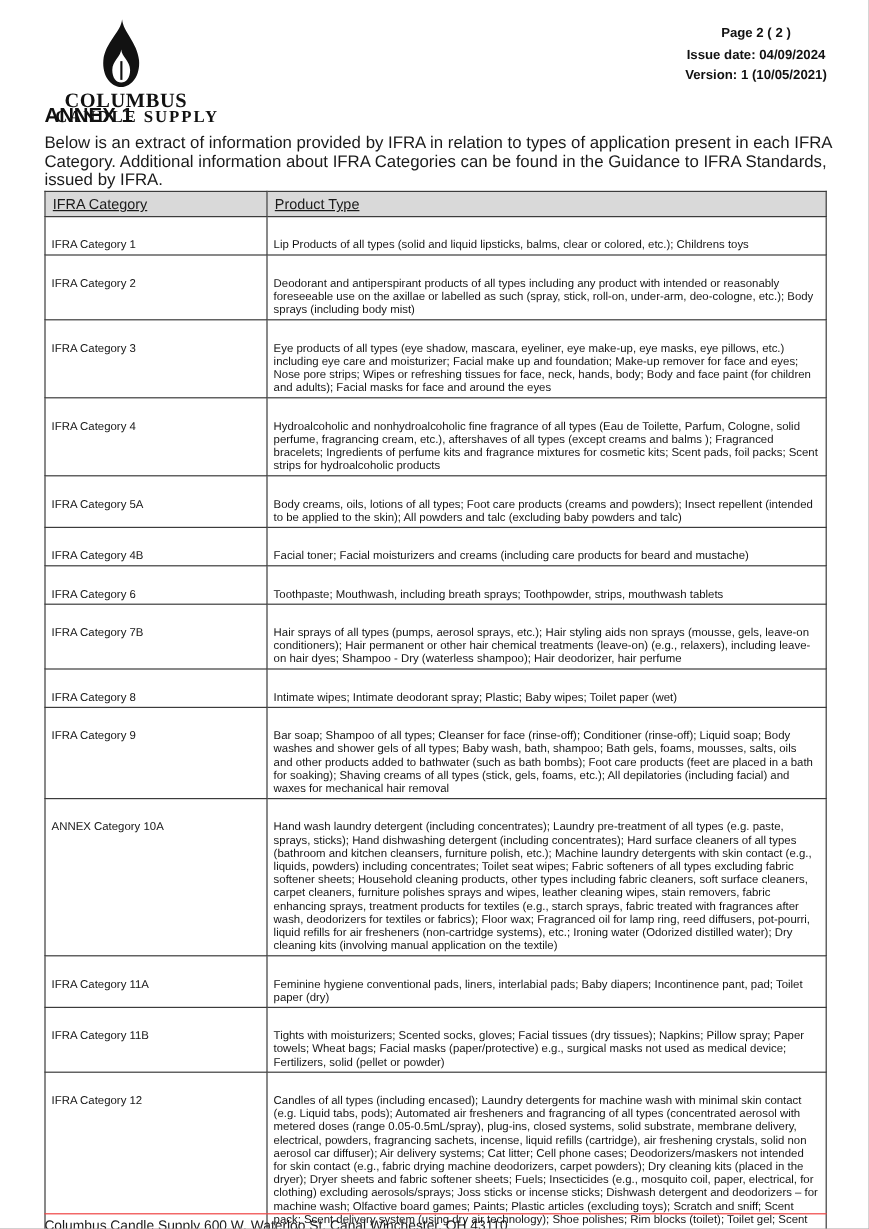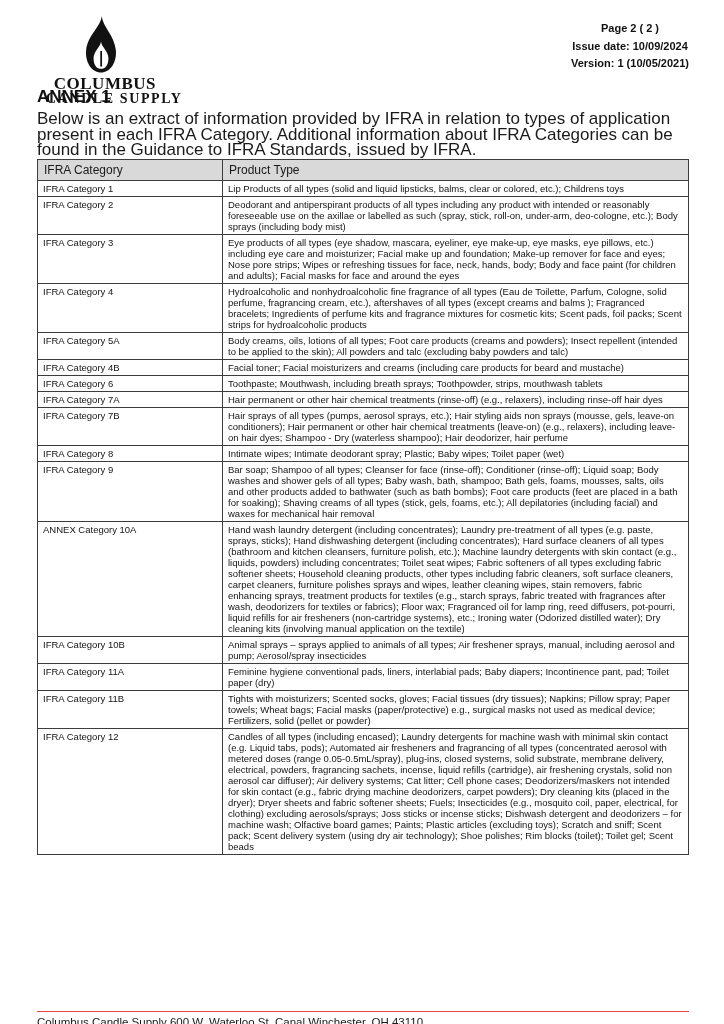--- a/index.html
+++ b/index.html
@@ -134,7 +134,7 @@
 
   <div class="doc-meta">
     <div>Page 2  ( 2 )</div>
-    <div>Issue date: 10/09/2024</div>
+    <div>Issue date: 04/09/2024</div>
     <div>Version: 1 (10/05/2021)</div>
   </div>
 

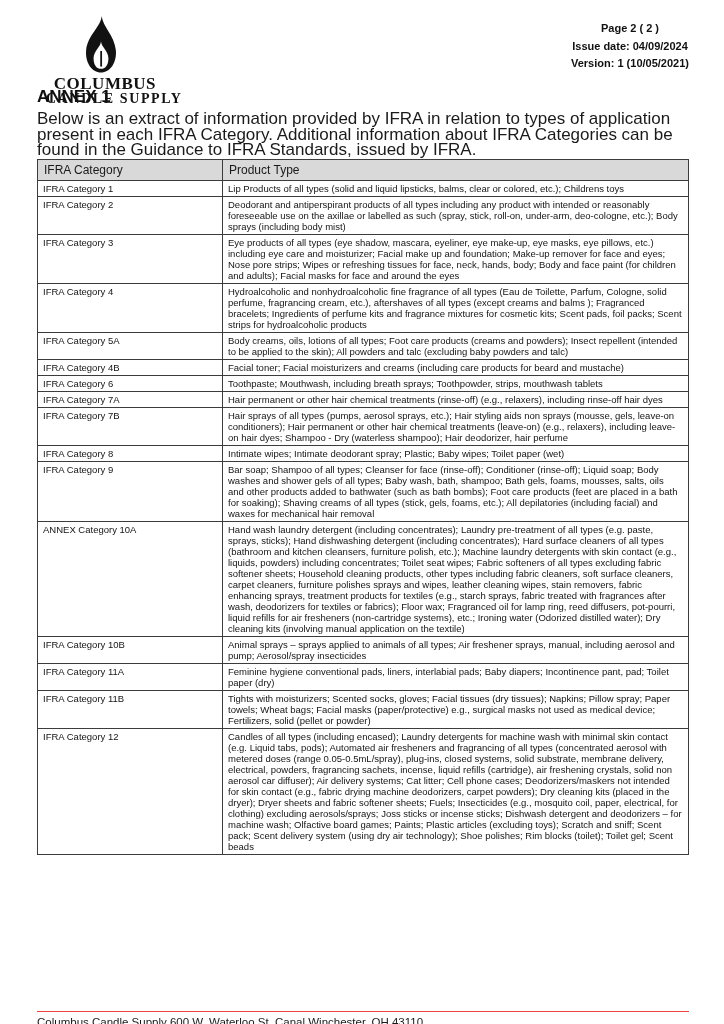--- a/index.html
+++ b/index.html
@@ -68,7 +68,7 @@
     left: 37px;
     top: 111px;
     width: 658px;
-    font-size: 17px;
+    font-size: 14px;
     line-height: 15.5px;
     color: #1a1a1a;
   }

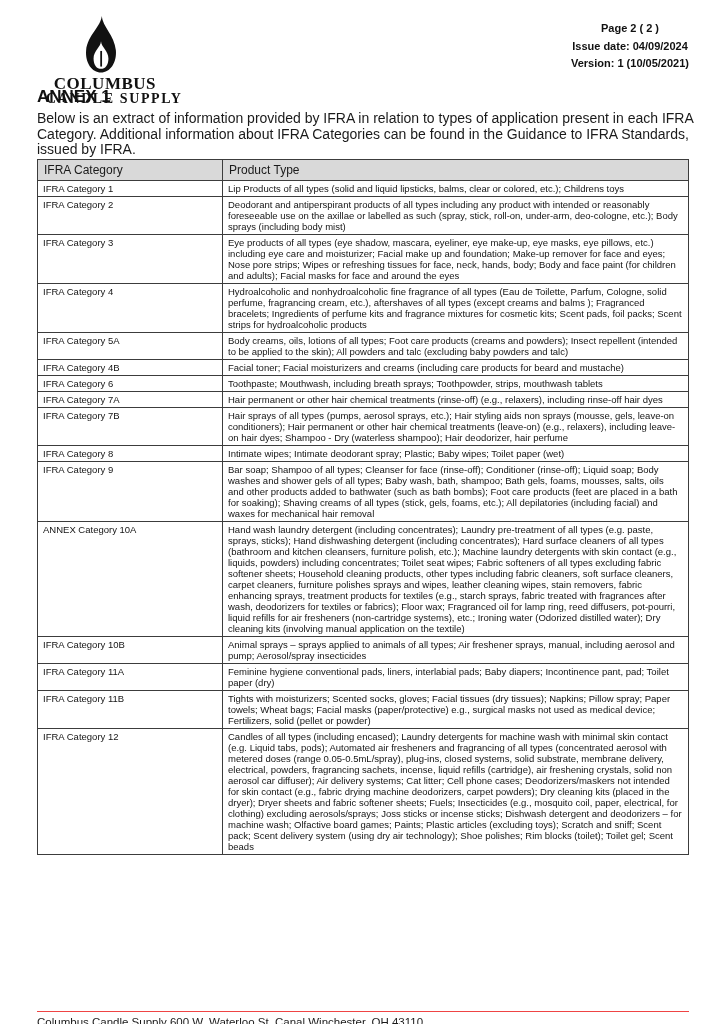--- a/index.html
+++ b/index.html
@@ -93,6 +93,7 @@
     font-weight: normal;
     padding: 3px 6px 3px 6px;
     height: 21px;
+    text-decoration: underline;
   }
   .ifra-table td {
     font-size: 9.5px;

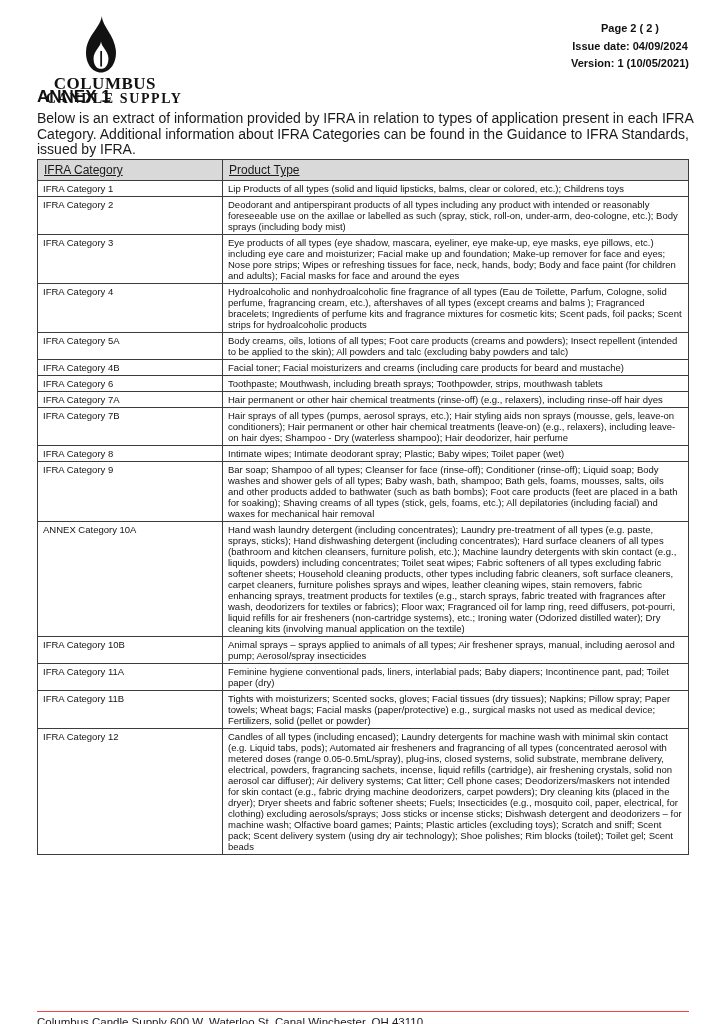--- a/index.html
+++ b/index.html
@@ -98,7 +98,7 @@
   .ifra-table td {
     font-size: 9.5px;
     line-height: 11px;
-    padding: 2px 6px 2px 5px;
+    padding: 18px 6px 2px 5px;
     color: #141414;
   }
   .ifra-table col.c1 { width: 185px; }

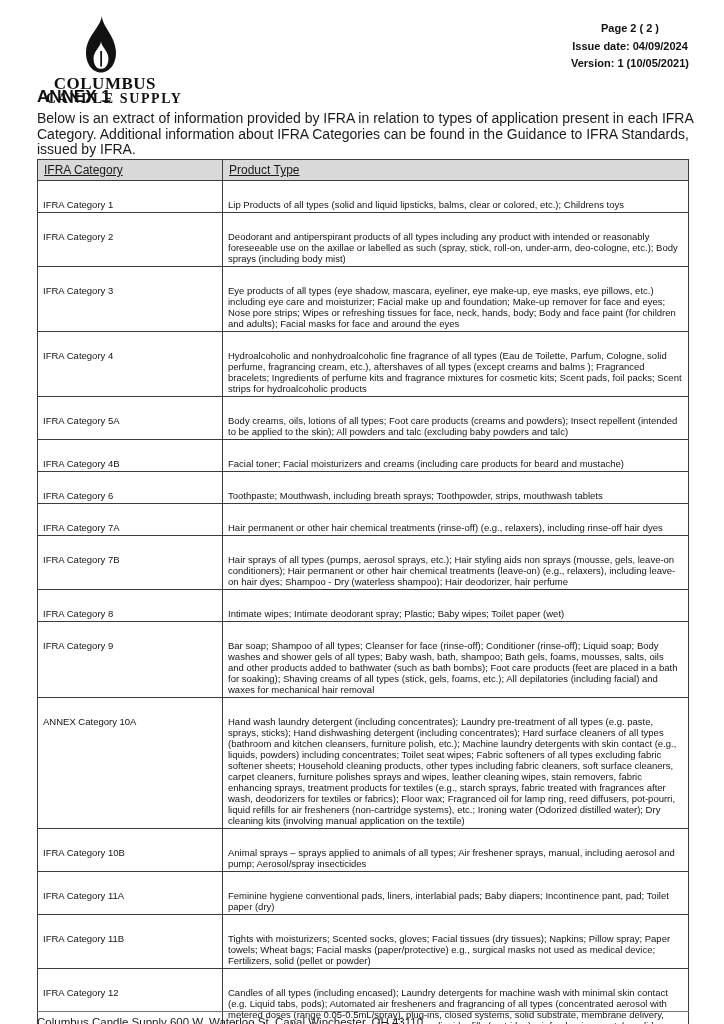--- a/index.html
+++ b/index.html
@@ -184,10 +184,6 @@
           <td>Toothpaste; Mouthwash, including breath sprays; Toothpowder, strips, mouthwash tablets</td>
         </tr>
         <tr>
-          <td>IFRA Category 7A</td>
-          <td>Hair permanent or other hair chemical treatments (rinse-off) (e.g., relaxers), including rinse-off hair dyes</td>
-        </tr>
-        <tr>
           <td>IFRA Category 7B</td>
           <td>Hair sprays of all types (pumps, aerosol sprays, etc.); Hair styling aids non sprays (mousse, gels, leave-on conditioners); Hair permanent or other hair chemical treatments (leave-on) (e.g., relaxers), including leave-on hair dyes; Shampoo - Dry (waterless shampoo); Hair deodorizer, hair perfume</td>
         </tr>

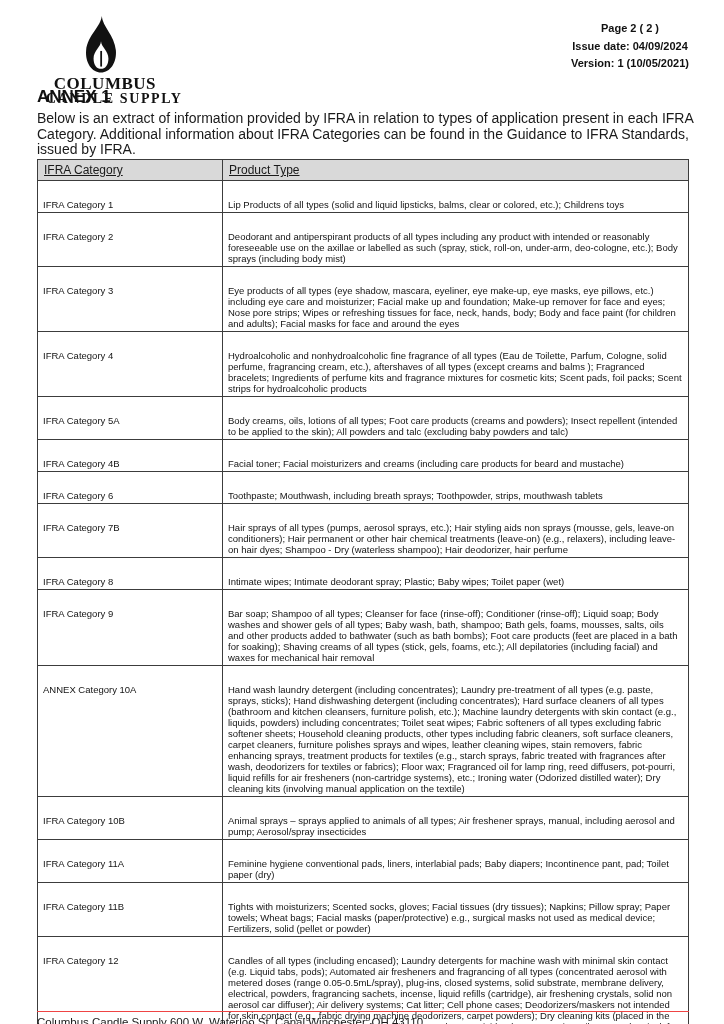--- a/index.html
+++ b/index.html
@@ -200,10 +200,6 @@
           <td>Hand wash laundry detergent (including concentrates); Laundry pre-treatment of all types (e.g. paste, sprays, sticks); Hand dishwashing detergent (including concentrates); Hard surface cleaners of all types (bathroom and kitchen cleansers, furniture polish, etc.); Machine laundry detergents with skin contact (e.g., liquids, powders) including concentrates; Toilet seat wipes; Fabric softeners of all types excluding fabric softener sheets; Household cleaning products, other types including fabric cleaners, soft surface cleaners, carpet cleaners, furniture polishes sprays and wipes, leather cleaning wipes, stain removers, fabric enhancing sprays, treatment products for textiles (e.g., starch sprays, fabric treated with fragrances after wash, deodorizers for textiles or fabrics); Floor wax; Fragranced oil for lamp ring, reed diffusers, pot-pourri, liquid refills for air fresheners (non-cartridge systems), etc.; Ironing water (Odorized distilled water); Dry cleaning kits (involving manual application on the textile)</td>
         </tr>
         <tr>
-          <td>IFRA Category 10B</td>
-          <td>Animal sprays – sprays applied to animals of all types; Air freshener sprays, manual, including aerosol and pump; Aerosol/spray insecticides</td>
-        </tr>
-        <tr>
           <td>IFRA Category 11A</td>
           <td>Feminine hygiene conventional pads, liners, interlabial pads; Baby diapers; Incontinence pant, pad; Toilet paper (dry)</td>
         </tr>

